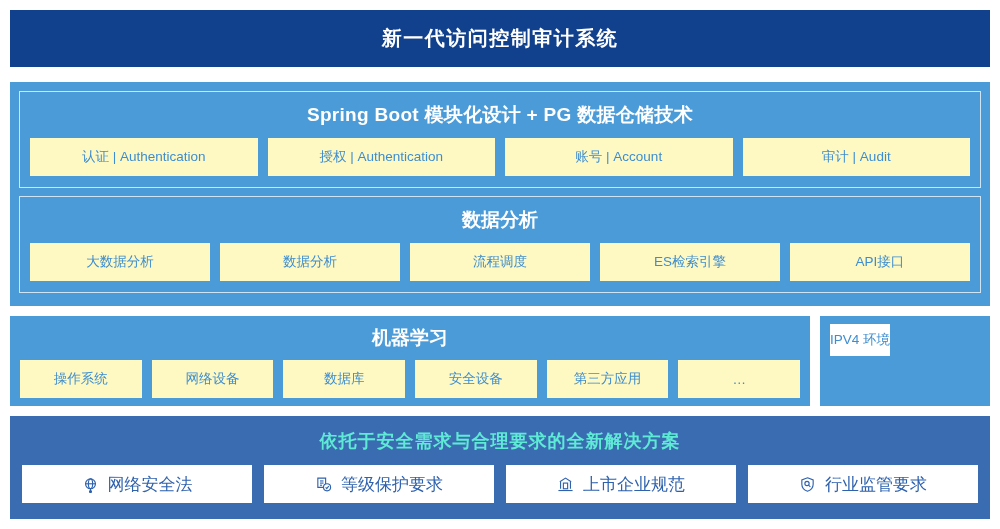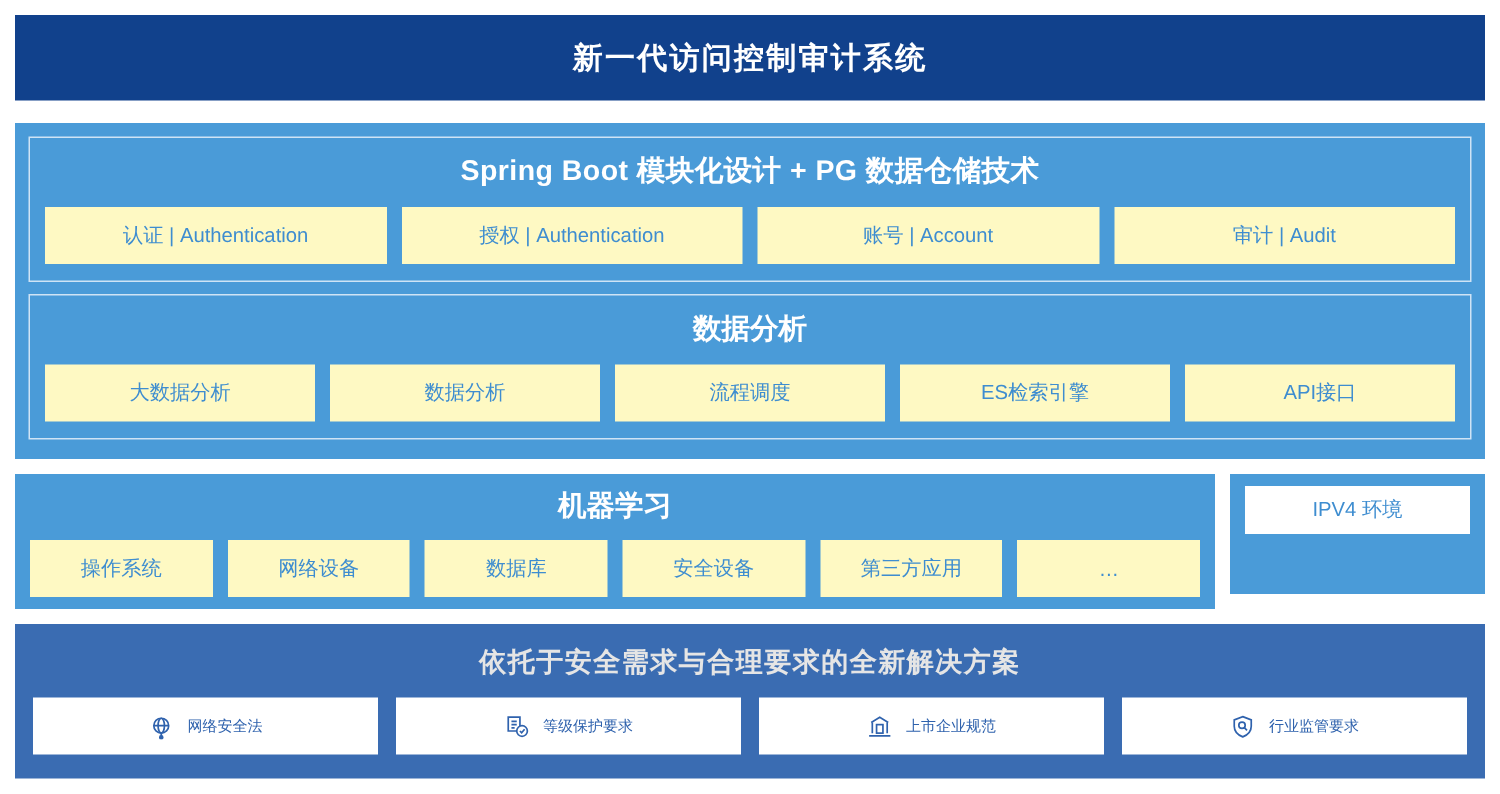--- a/index.html
+++ b/index.html
@@ -74,10 +74,10 @@
   }
   .collect-main .subpanel-title { margin-bottom: 8px; font-size: 19px; }
   .collect-side {
-    width: 170px; height: 80px;
+    width: 170px; height: 90px;
     background: #4a9bd8;
     padding: 8px 10px;
-    display: flex; flex-direction: column; justify-content: space-between;
+    display: flex; flex-direction: row; justify-content: space-between;
   }
   .side-chip {
     background: #ffffff;

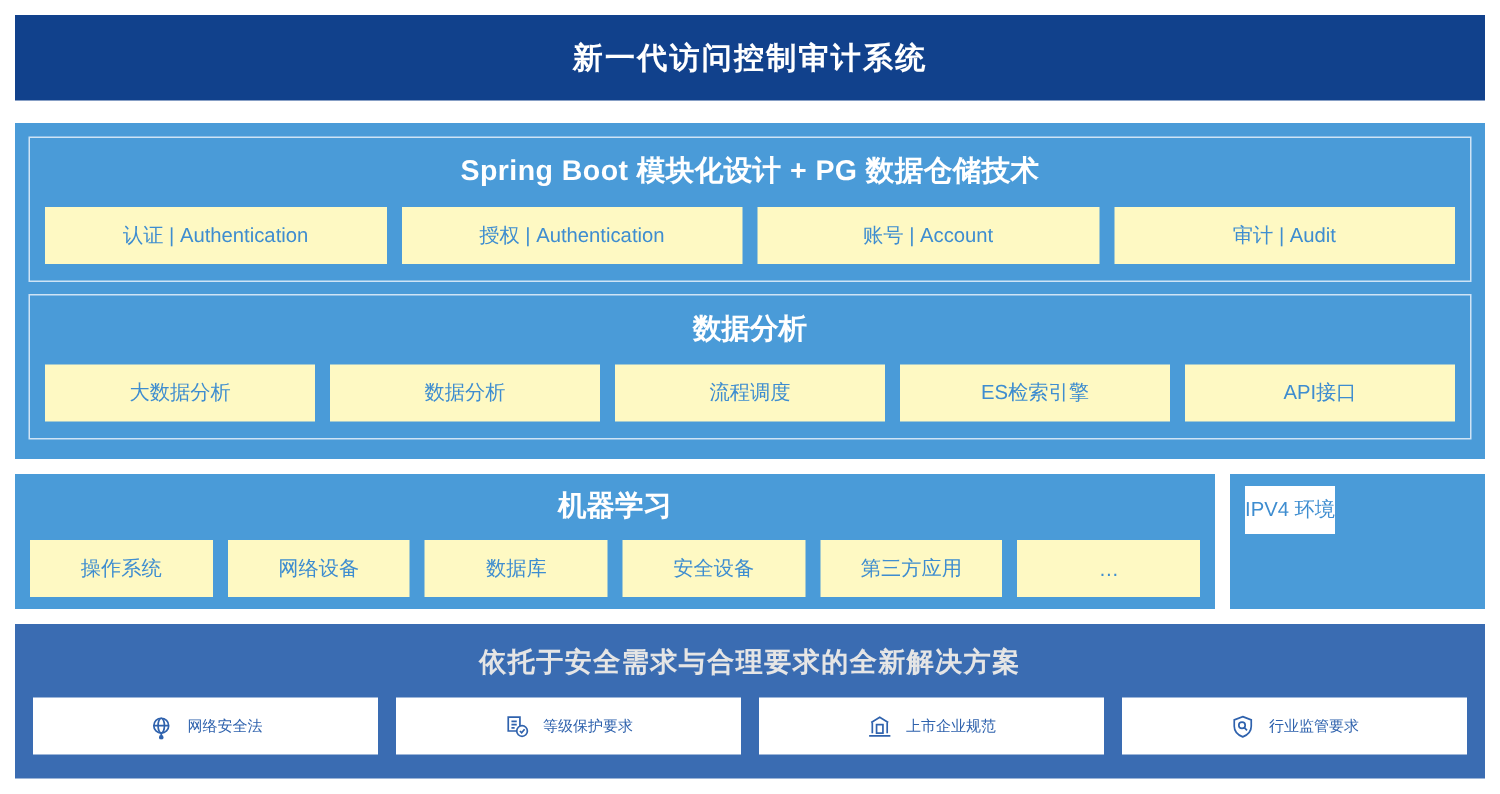--- a/index.html
+++ b/index.html
@@ -95,7 +95,7 @@
     padding: 10px 12px 12px 12px;
   }
   .solution-title {
-    text-align: center; color: #e5e5e5;
+    text-align: center; color: #5eead4;
     font-size: 18px; font-weight: bold; letter-spacing: 1px;
     line-height: 30px; margin-bottom: 9px;
   }

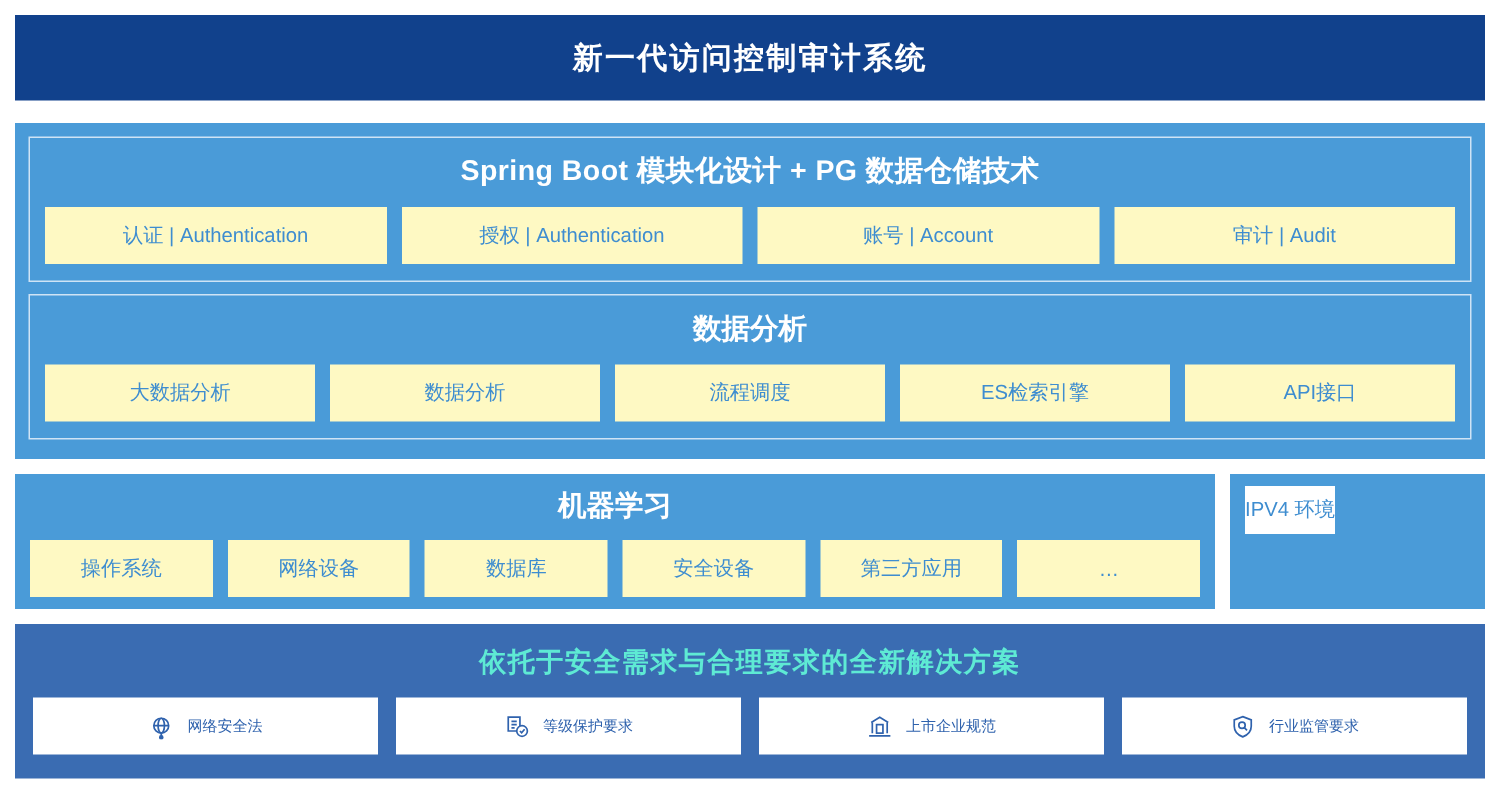--- a/index.html
+++ b/index.html
@@ -103,7 +103,7 @@
   .sol-chip {
     flex: 1 1 0; background: #ffffff; height: 38px;
     display: flex; align-items: center; justify-content: center;
-    gap: 9px; color: #2f62ad; font-size: 10px;
+    gap: 9px; color: #2f62ad; font-size: 17px;
   }
   .sol-chip svg { display: block; }
   .ico { width: 17px; height: 17px; flex: none; }

